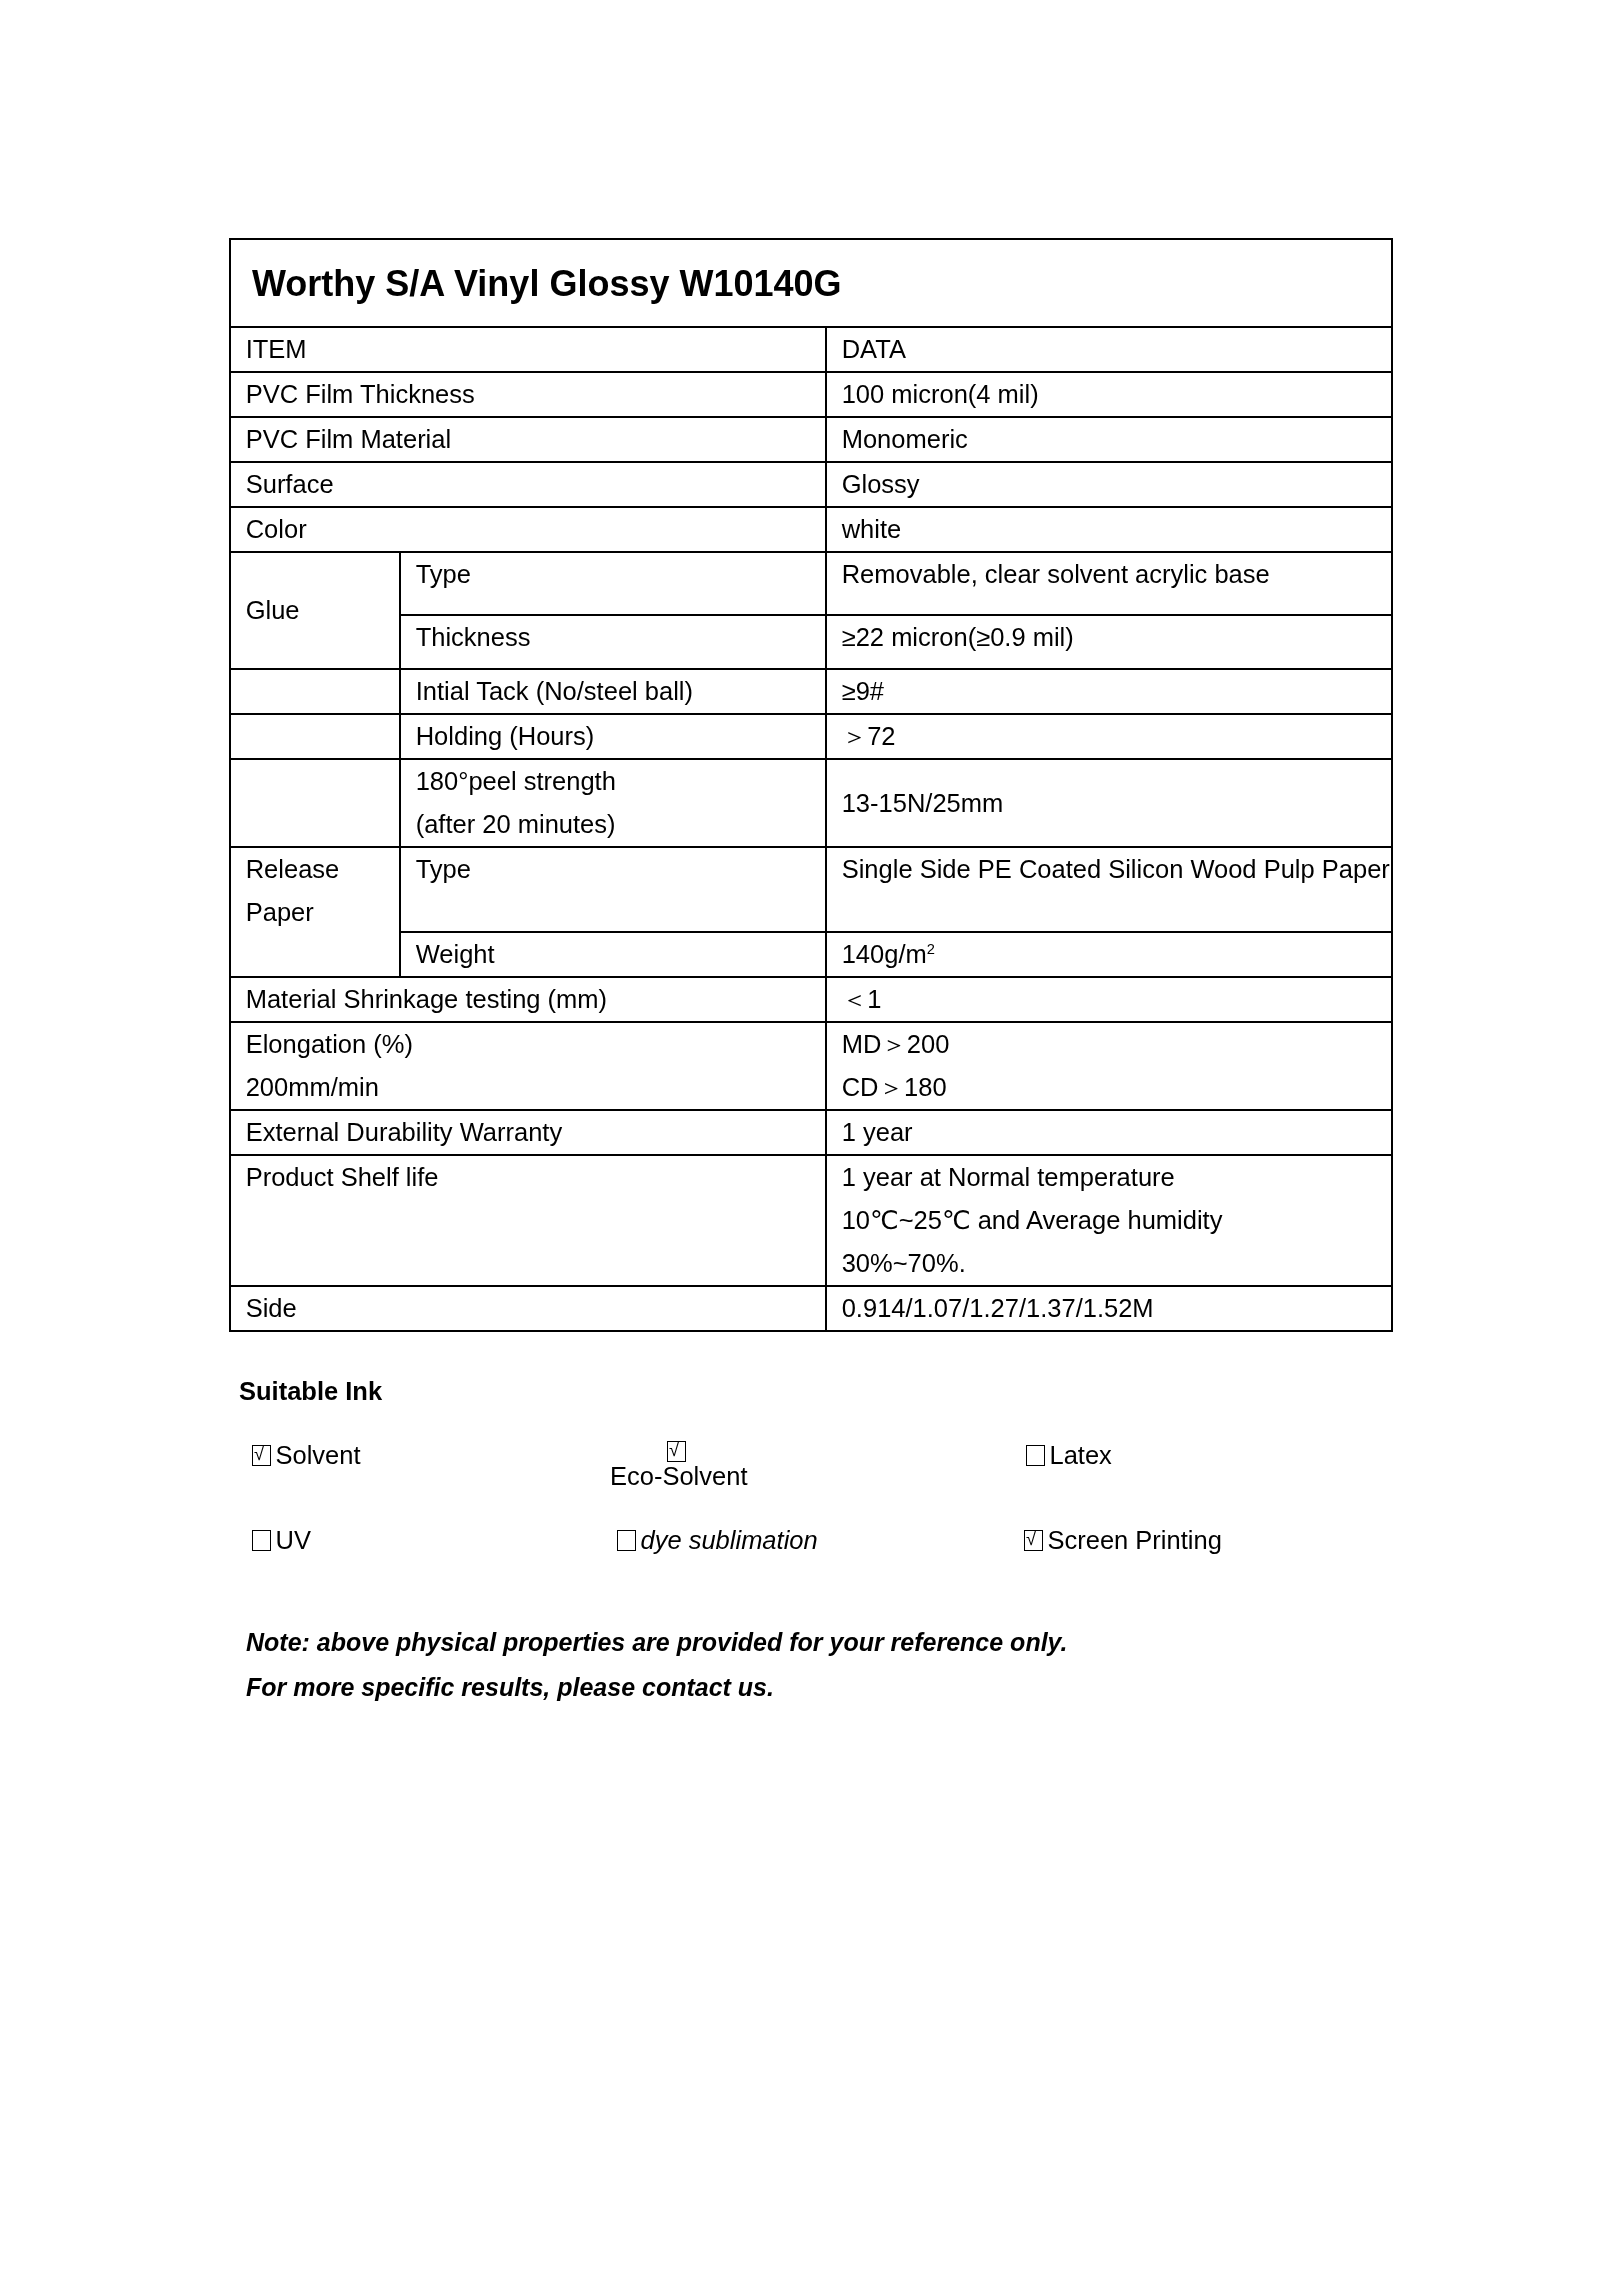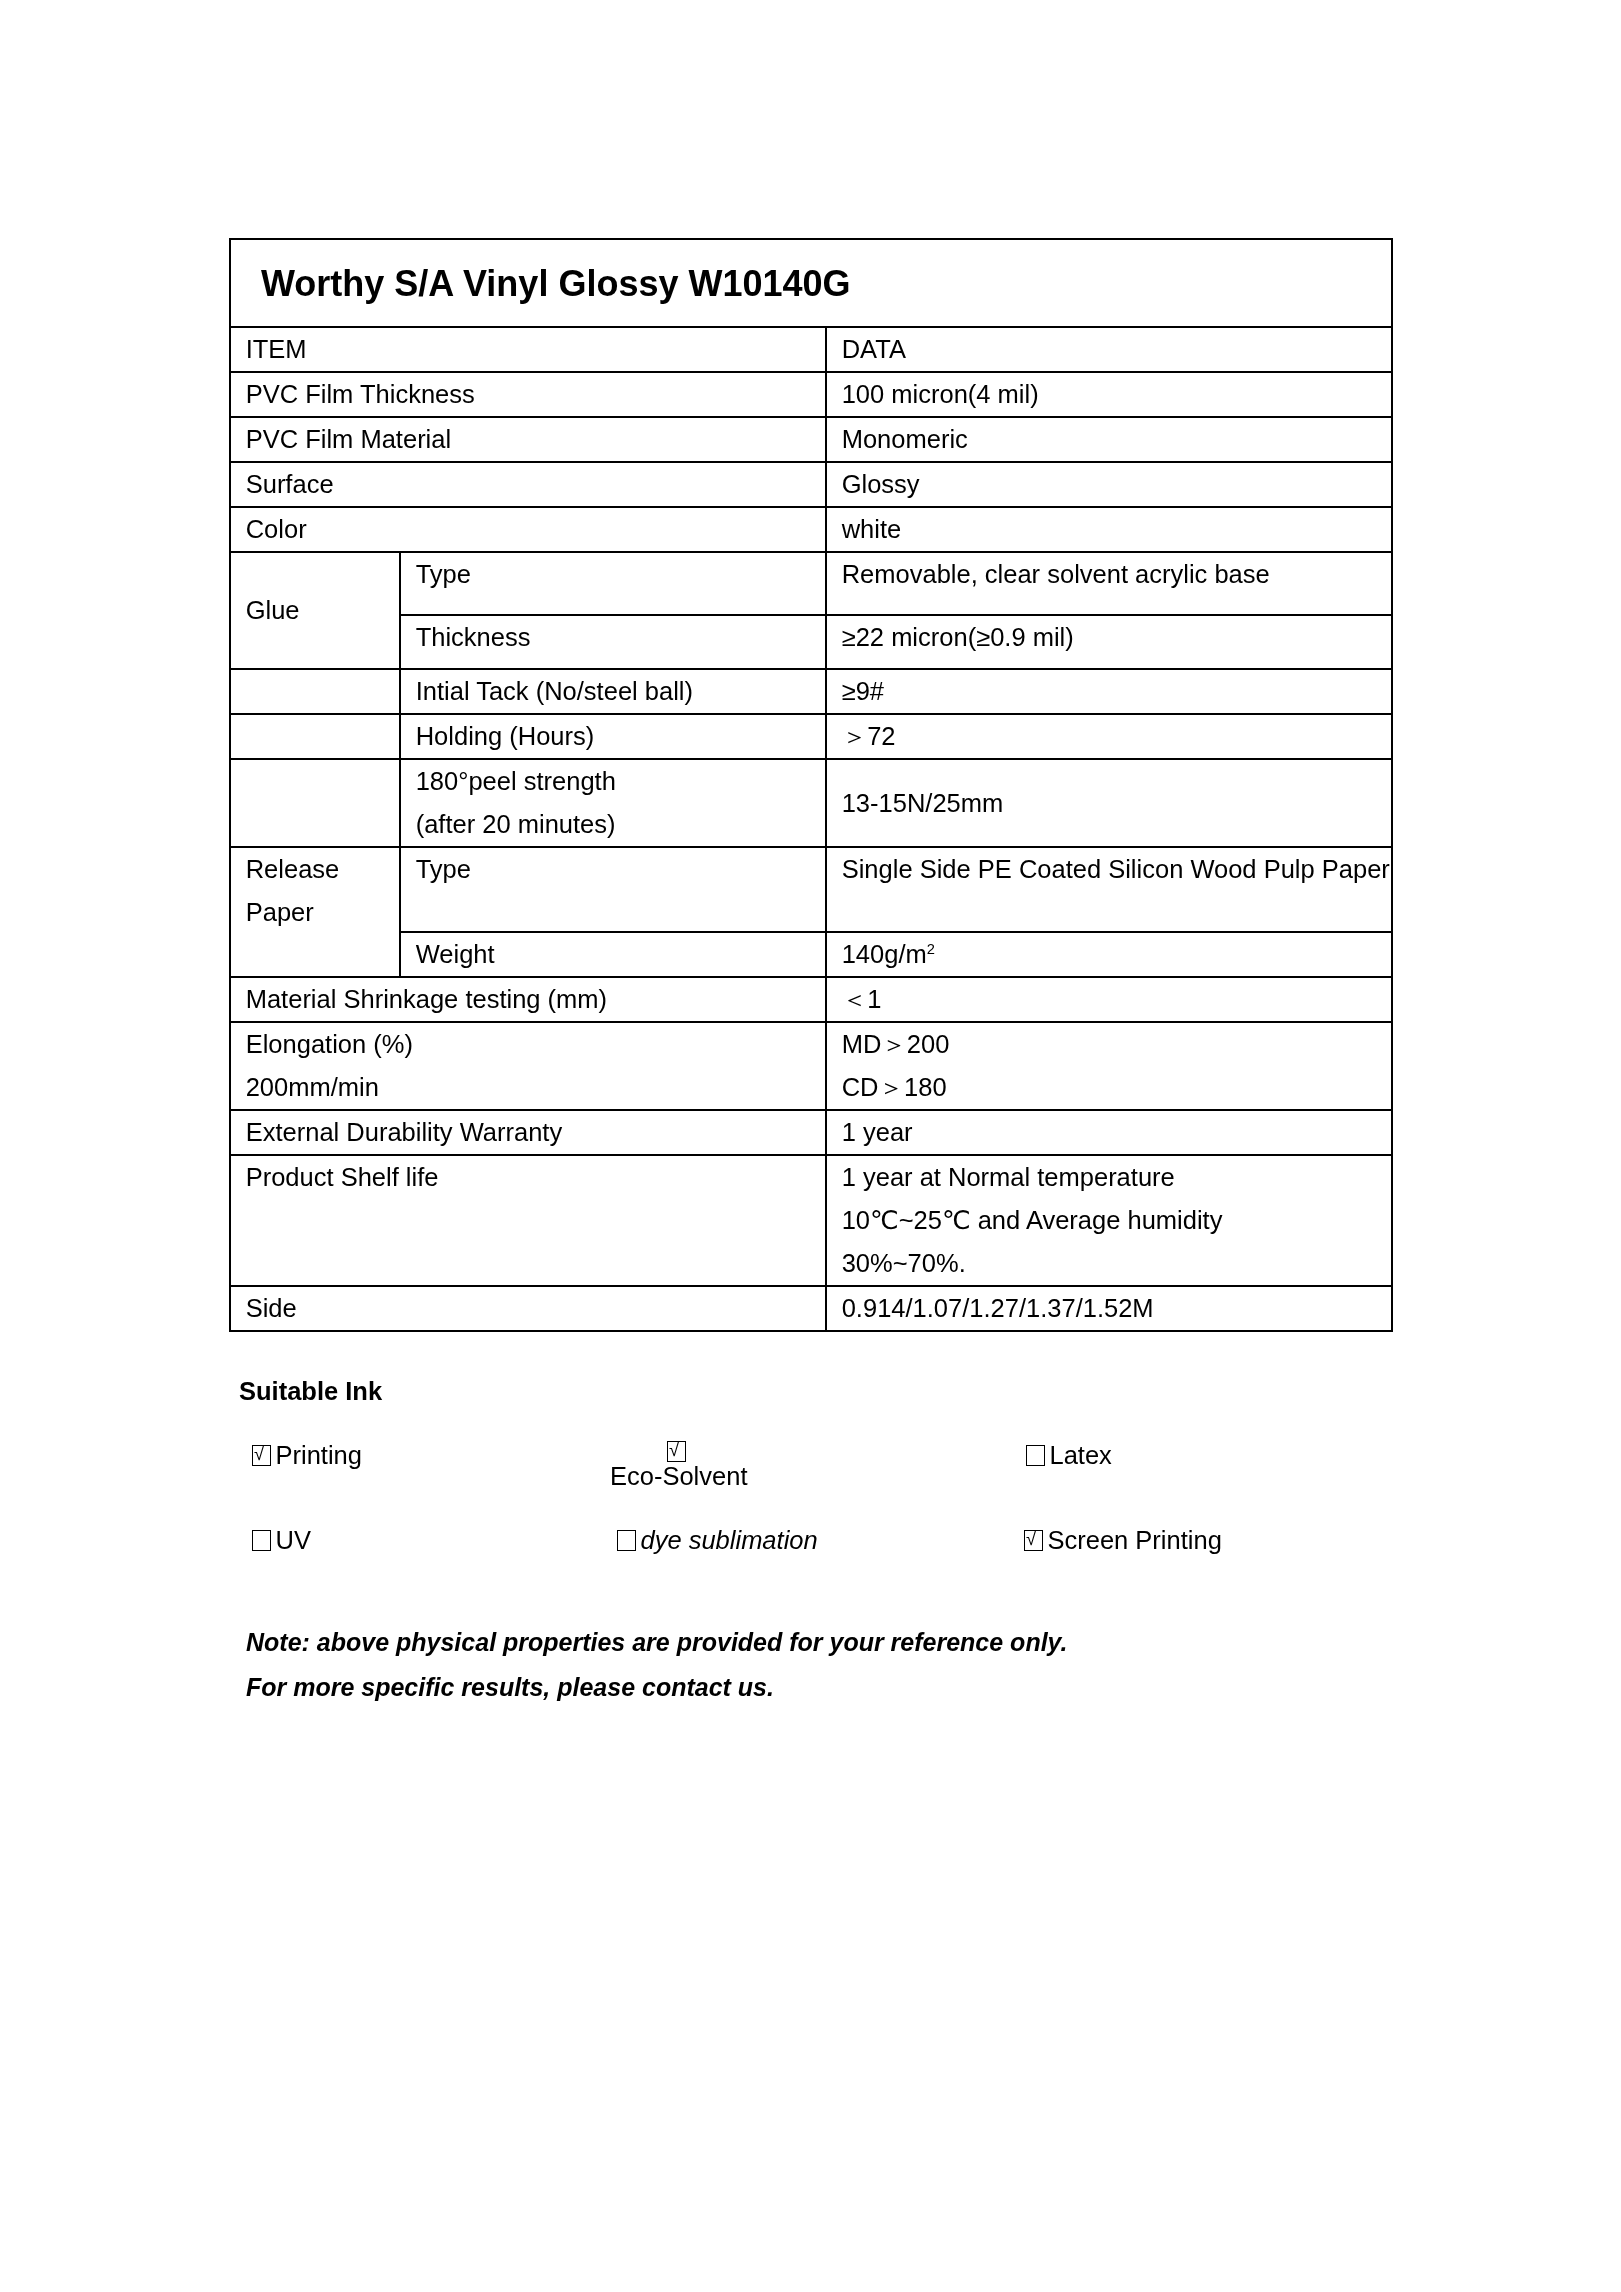--- a/index.html
+++ b/index.html
@@ -12,7 +12,7 @@
                    font-size: 25.5px; line-height: 43px; white-space: nowrap; overflow: hidden; }
   #spec-table td.wrap { white-space: normal; }
   #spec-table td.mid { vertical-align: middle; }
-  #spec-table td.title { font-weight: bold; font-size: 36px; vertical-align: middle; padding-left: 30px; }
+  #spec-table td.title { font-weight: bold; font-size: 36px; vertical-align: middle; padding-left: 21px; }
   .c1 { width: 170px; } .c2 { width: 426px; } .c3 { width: 566px; }
   sup { font-size: 14.7px; line-height: 0; }
   .section-title { left: 239px; top: 1377px; font-weight: bold; font-size: 25.5px; }

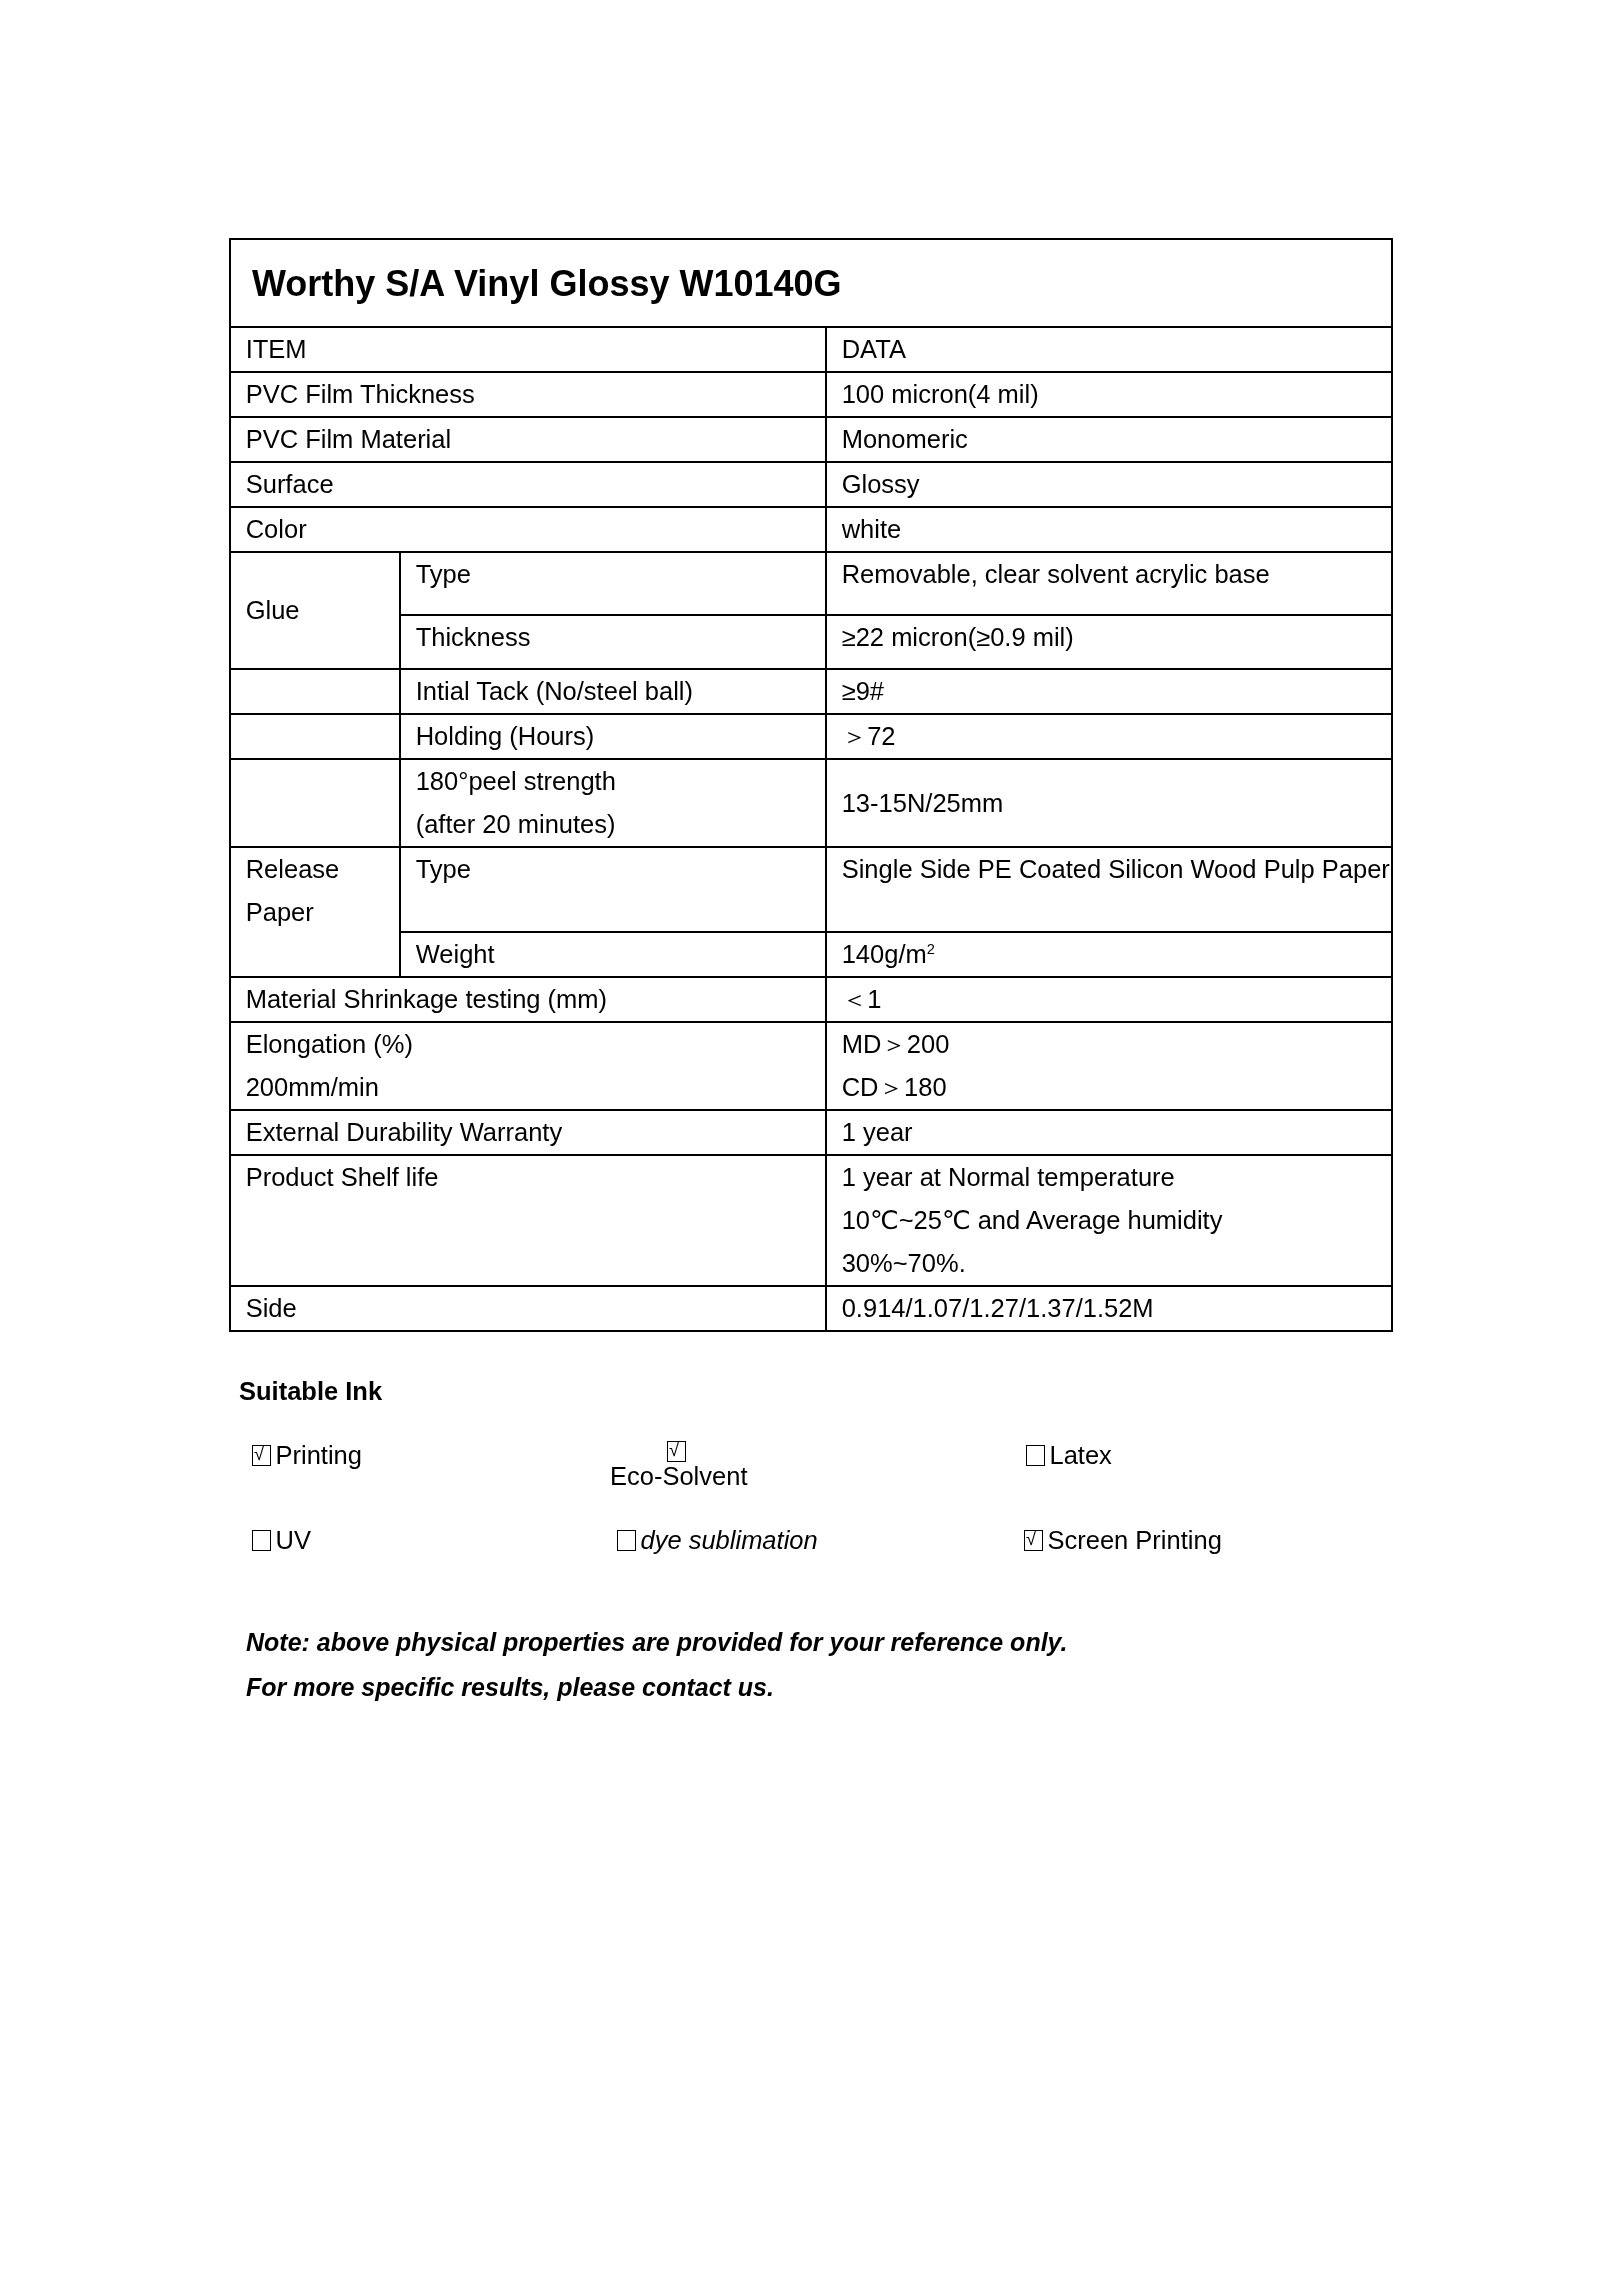--- a/index.html
+++ b/index.html
@@ -131,7 +131,7 @@
 
 <div class="abs ink-item" style="left:252px; top:1441px;">
   <span class="cb checked"></span>
-    <span>Printing</span>
+    <span>Solvent</span>
 </div>
 <div class="abs ink-item" style="left:610px; top:1441px;flex-direction:column;">
   <span class="cb checked"></span>

